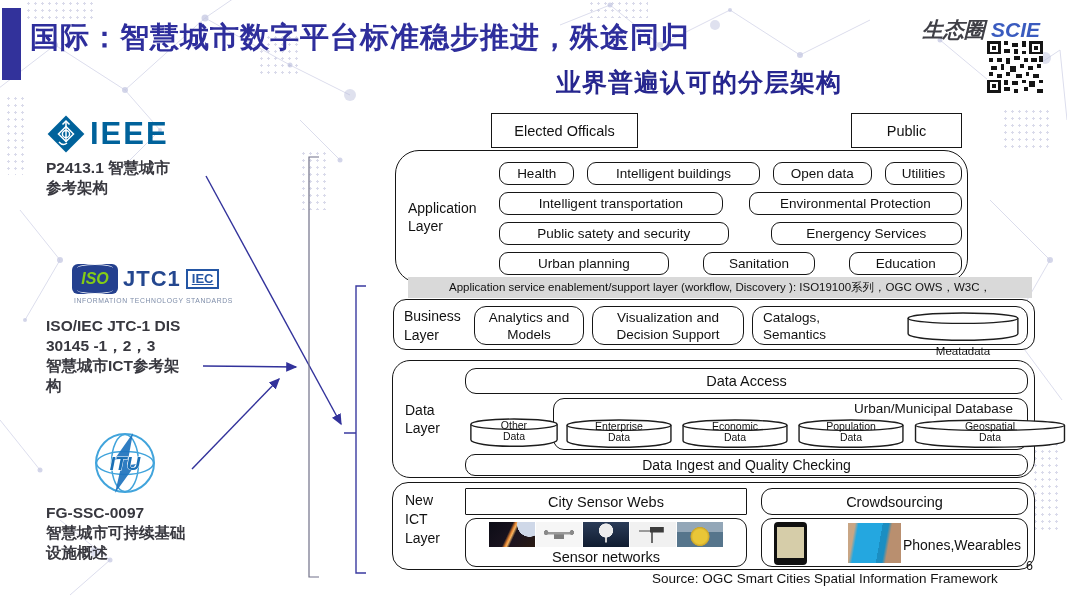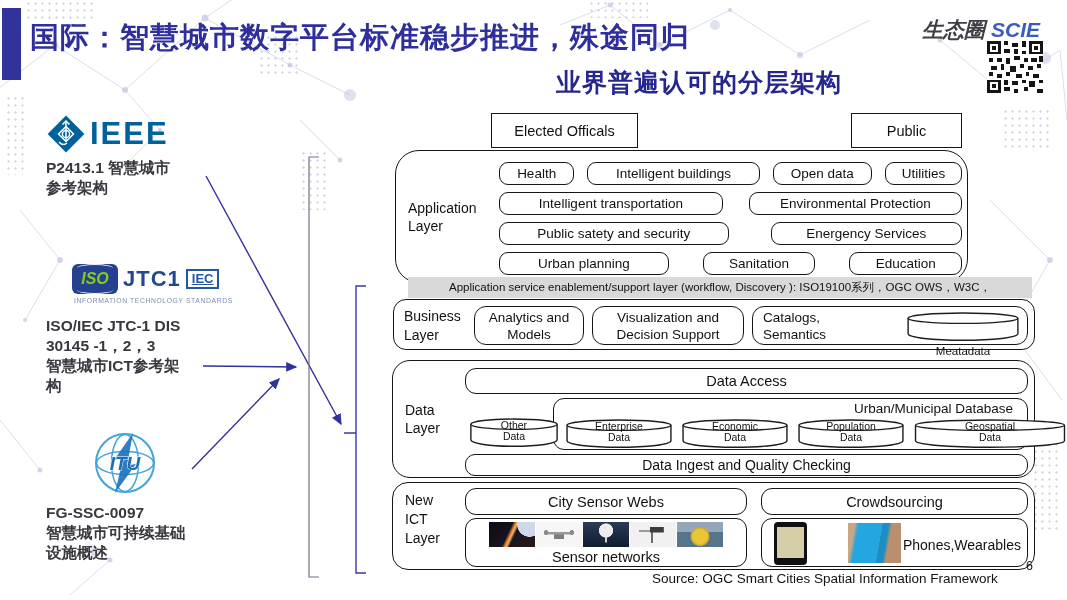--- a/index.html
+++ b/index.html
@@ -403,7 +403,7 @@
       <div>ICT</div>
       <div>Layer</div>
     </div>
-    <div class="dbox" style="left:72px; top:5px; width:282px; height:27px; border-radius:11px; font-size:14.5px;">City Sensor Webs</div>
+    <div class="dbox" style="left:72px; top:5px; width:282px; height:27px; border-radius:1px; font-size:14.5px;">City Sensor Webs</div>
     <div class="dbox" style="left:72px; top:35px; width:282px; height:49px; border-radius:11px; flex-direction:column; justify-content:flex-start;">
       <div style="display:flex; gap:1px; margin-top:3px;">
         <div class="photo ph-space"></div>

